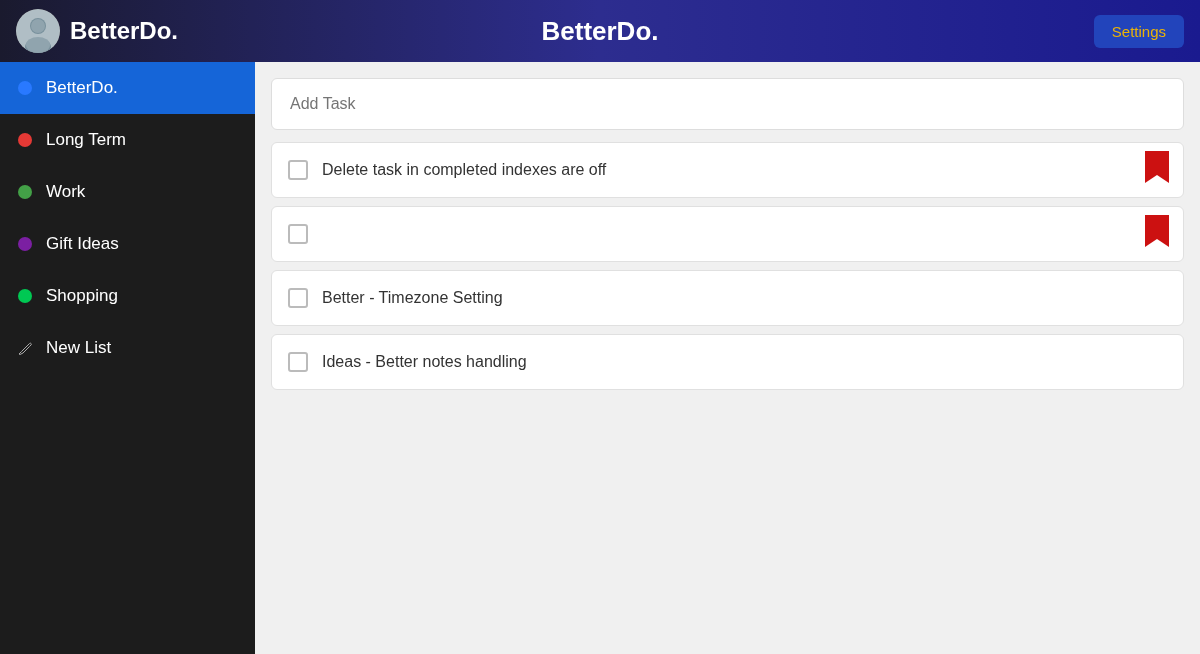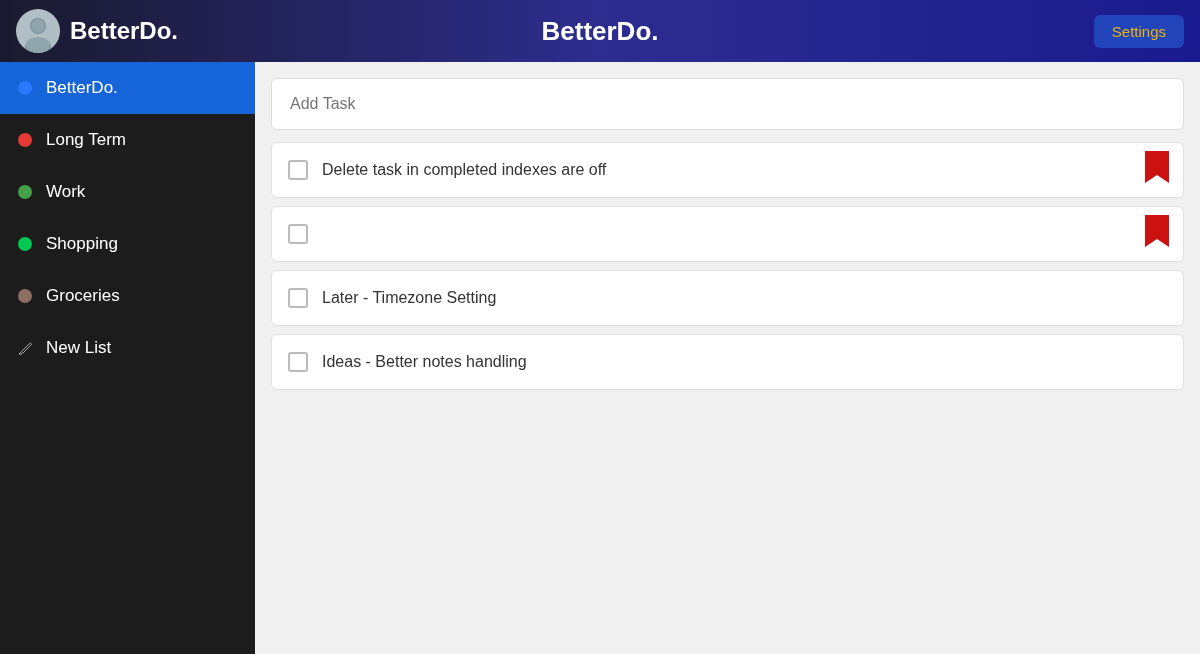--- a/index.html
+++ b/index.html
@@ -209,6 +209,10 @@
         <span class="sidebar-item-label">Work</span>
       </div>
       <div class="sidebar-item">
+        <div class="dot" style="background: rgb(123, 31, 162);"></div>
+        <span class="sidebar-item-label">Gift Ideas</span>
+      </div>
+      <div class="sidebar-item">
         <div class="dot" style="background: rgb(0, 200, 83);"></div>
         <span class="sidebar-item-label">Shopping</span>
       </div>

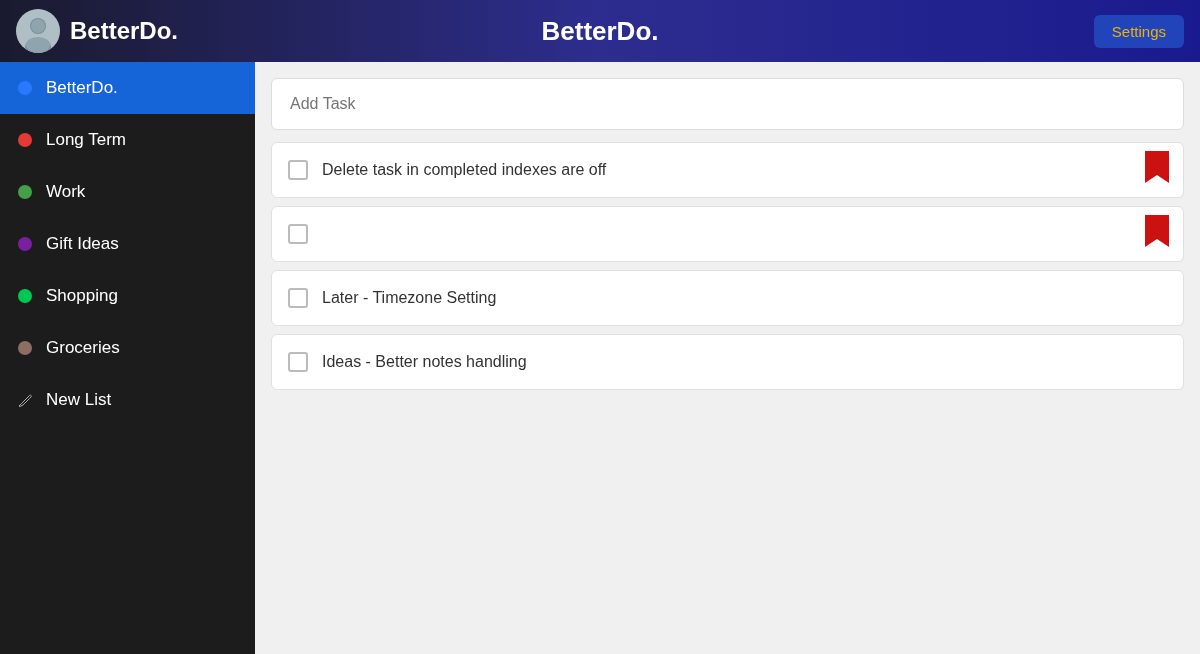--- a/index.html
+++ b/index.html
@@ -246,7 +246,7 @@
       </div>
       <div class="task-item">
         <div class="task-checkbox"></div>
-        <span class="task-label">Later - Timezone Setting</span>
+        <span class="task-label">Better - Timezone Setting</span>
       </div>
       <div class="task-item">
         <div class="task-checkbox"></div>

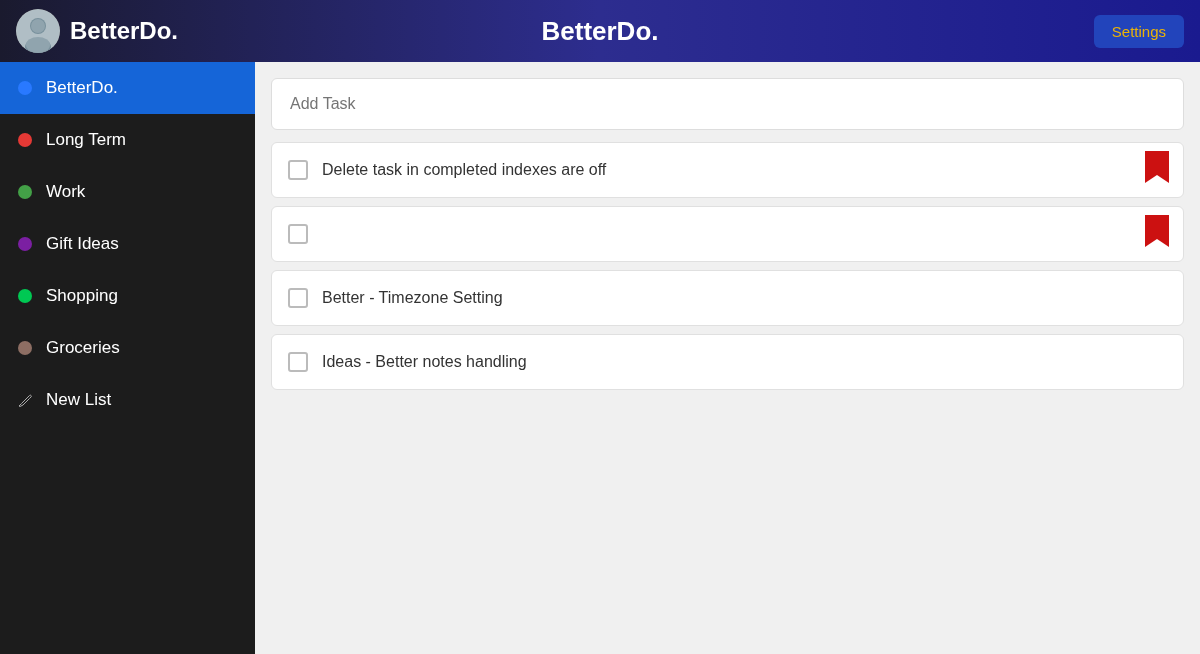--- a/index.html
+++ b/index.html
@@ -216,10 +216,6 @@
         <div class="dot" style="background: rgb(0, 200, 83);"></div>
         <span class="sidebar-item-label">Shopping</span>
       </div>
-      <div class="sidebar-item">
-        <div class="dot" style="background: rgb(141, 110, 99);"></div>
-        <span class="sidebar-item-label">Groceries</span>
-      </div>
       <div class="new-list-item">
         <div class="new-list-icon">
           <svg width="14" height="14" viewBox="0 0 14 14" fill="none" xmlns="http://www.w3.org/2000/svg">

